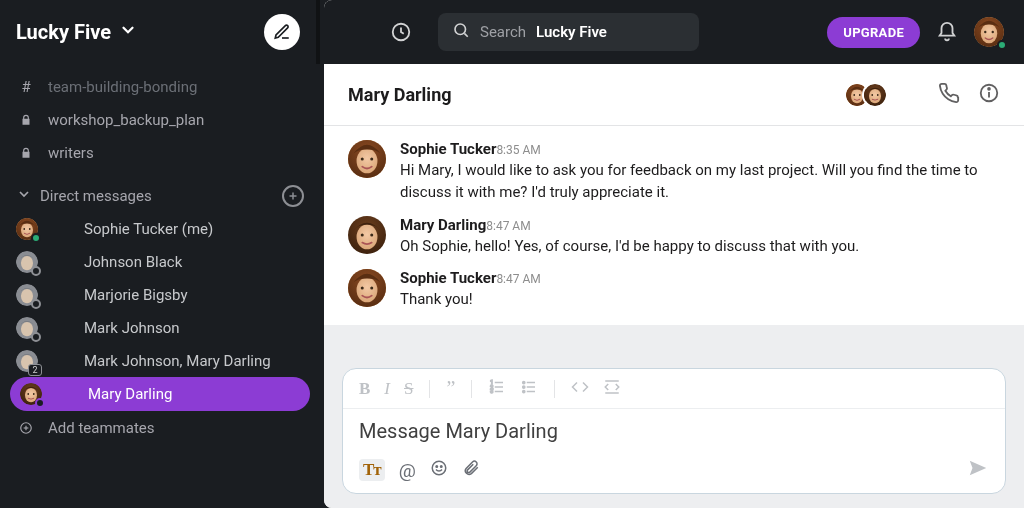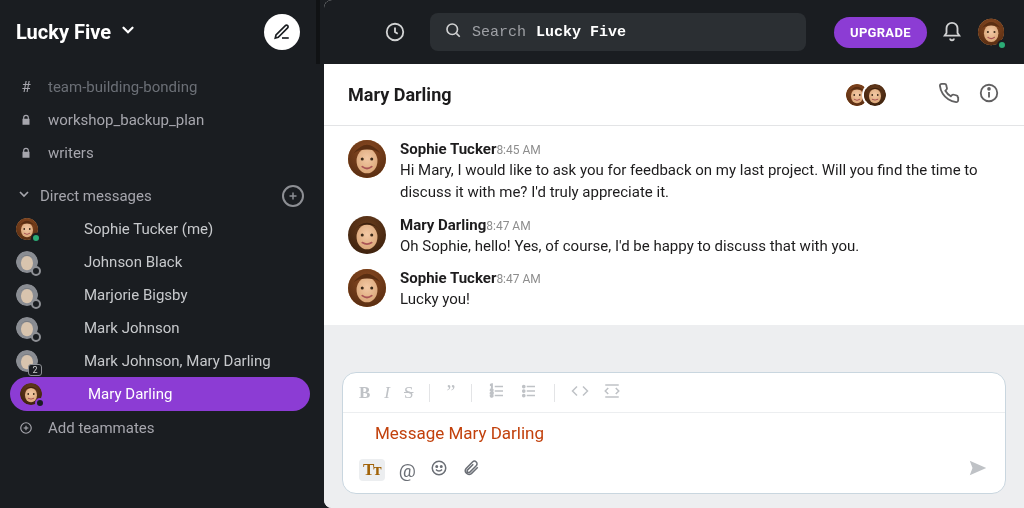--- a/index.html
+++ b/index.html
@@ -38,7 +38,7 @@
   .topbar { height:64px; background:#1a1d21; display:flex; align-items:center; gap:14px; padding: 0 20px 0 10px; }
   .icon-btn { width:26px; height:26px; display:flex; align-items:center; justify-content:center; color:#d1d2d3; cursor:pointer; }
   .icon-btn svg { width:22px; height:22px; }
-  .search { flex:0 0 auto; width:376px; height:38px; background:#2b2f33; border-radius:8px; display:flex; align-items:center; padding:0 14px; gap:10px; color:#d1d2d3; font-size:15px; margin-left:10px;font-family:Liberation Mono, monospace; }
+  .search { flex:0 0 auto; width:261px; height:38px; background:#2b2f33; border-radius:8px; display:flex; align-items:center; padding:0 14px; gap:10px; color:#d1d2d3; font-size:15px; margin-left:10px; }
   .search svg { width:18px; height:18px; }
   .search .lbl { color:#9ea0a5; }
   .search .bold { color:#fff; font-weight:600; }

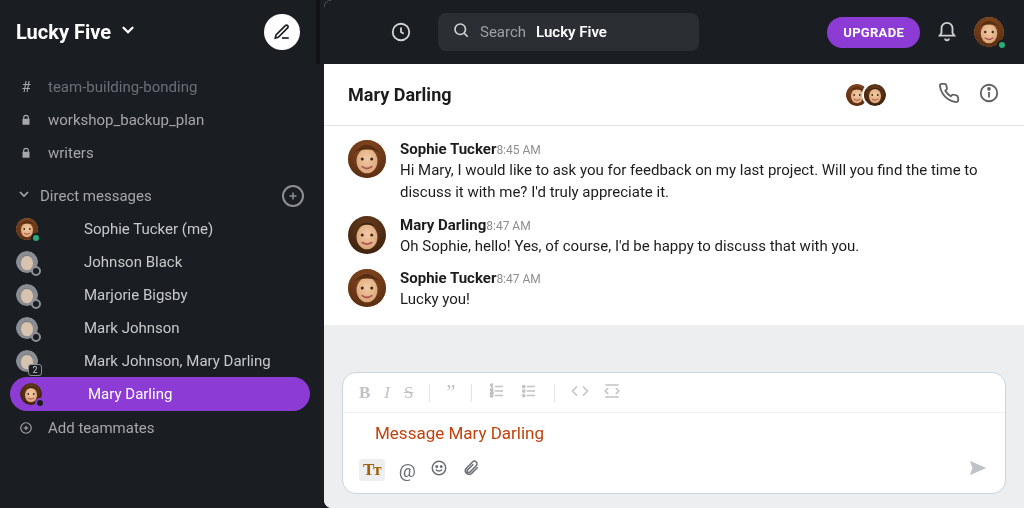--- a/index.html
+++ b/index.html
@@ -311,7 +311,7 @@
         <div class="body">
           <div class="hdr">
               <span class="who">Sophie Tucker</span>
-              <span class="when">8:45 AM</span>
+              <span class="when">8:35 AM</span>
             </div>
           <div class="text">Hi Mary, I would like to ask you for feedback on my last project. Will you find the time to discuss it with me? I'd truly appreciate it.</div>
         </div>

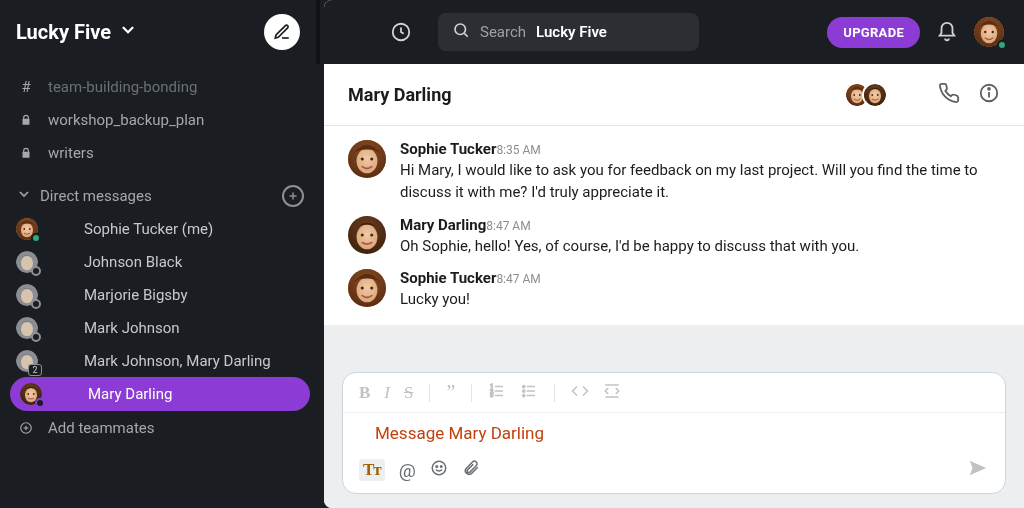--- a/index.html
+++ b/index.html
@@ -337,7 +337,7 @@
               <span class="who">Sophie Tucker</span>
               <span class="when">8:47 AM</span>
             </div>
-          <div class="text">Lucky you!</div>
+          <div class="text">Thank you!</div>
         </div>
       </div>
     </div>

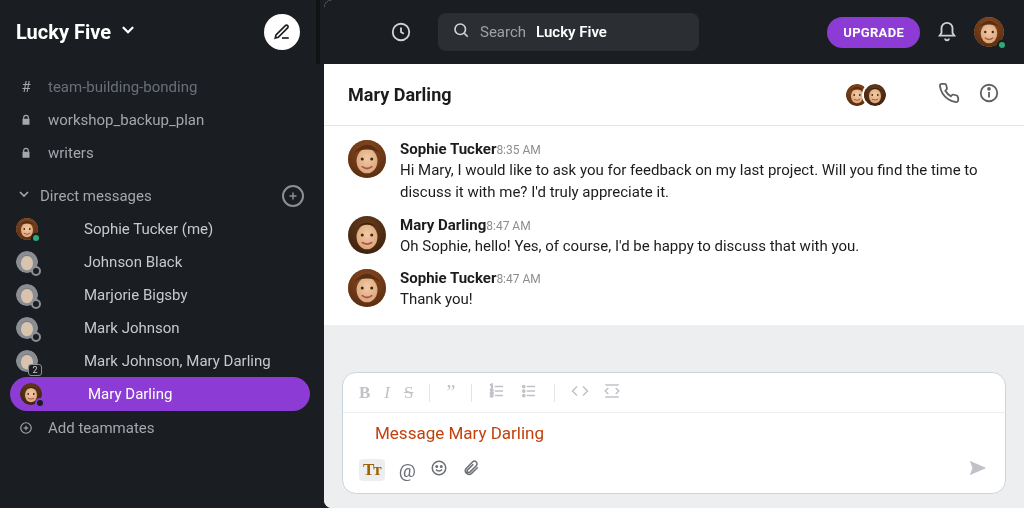--- a/index.html
+++ b/index.html
@@ -70,7 +70,7 @@
   .fmt-row svg, .act-row svg { width:18px; height:18px; }
   .fmt-row b, .fmt-row i { font-family:Georgia, serif; font-size:17px; }
   .strike { text-decoration:line-through; font-family:Georgia, serif; font-size:17px; }
-  .msg-input { padding:10px 32px 8px; color:#c2410c; font-size:17px; min-height:36px; }
+  .msg-input { padding:10px 16px 8px; color:#404040; font-size:20px; min-height:36px; }
   .act-row { justify-content:space-between; padding:6px 16px 10px; }
   .act-left { display:flex; align-items:center; gap:14px; color:#6b6f76; }
   .act-left .tt { font-family:Georgia, serif; font-size:17px; font-weight:600; color:#a16207; background:#eceef0; border-radius:4px; padding:1px 4px; letter-spacing:-1px; }

